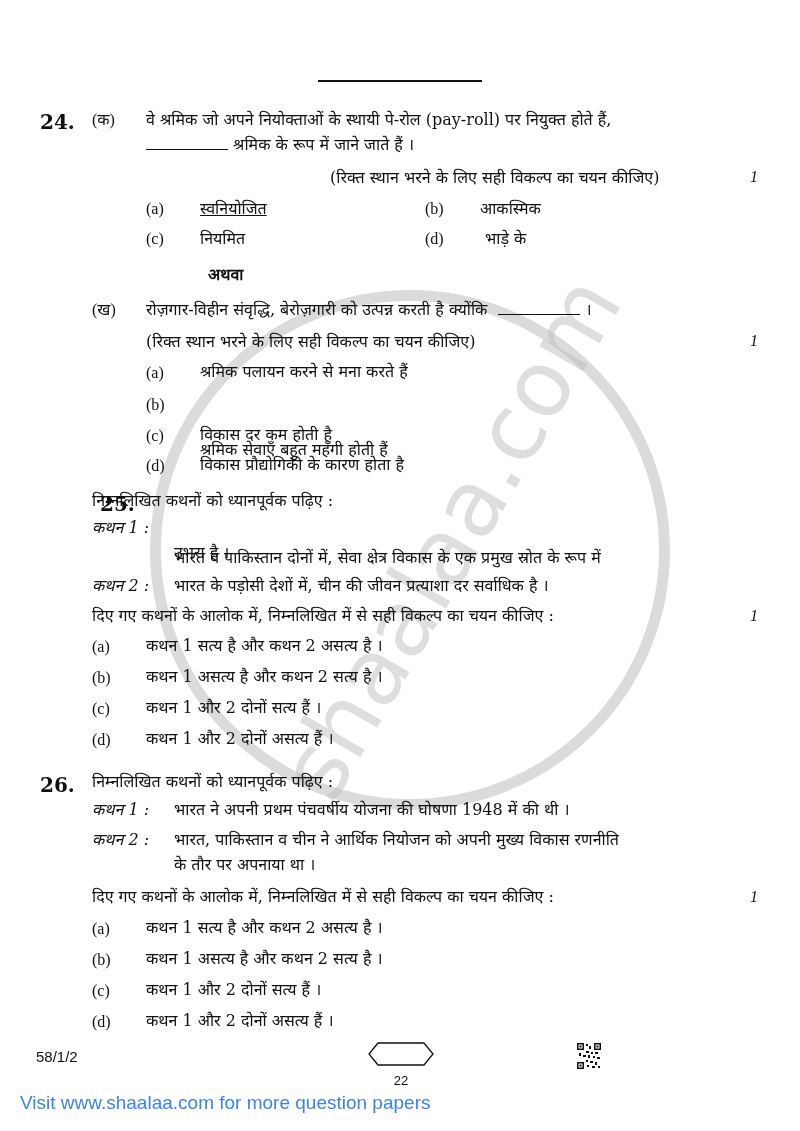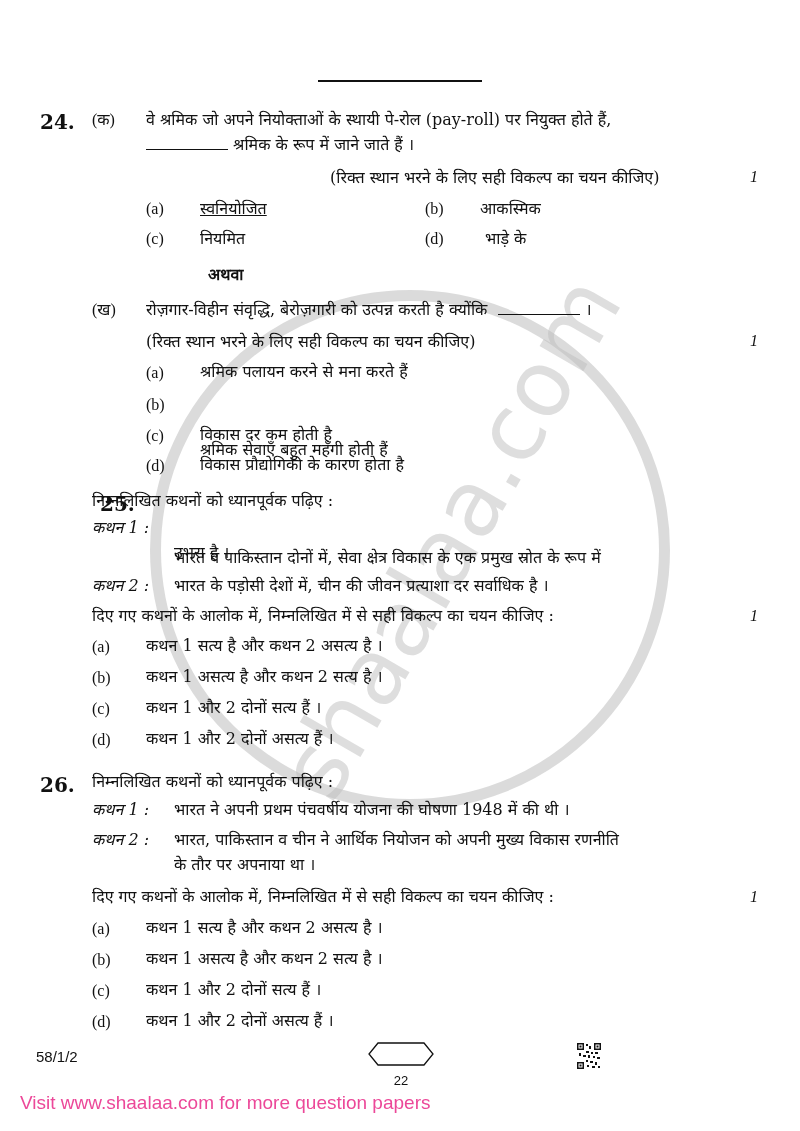--- a/index.html
+++ b/index.html
@@ -41,7 +41,7 @@
     font-family: "Liberation Sans", sans-serif; font-size: 13px; margin-top: 28px;
   }
   .qr { position: absolute; left: 577px; top: 1043px; width: 24px; height: 26px; }
-  .visit { font-family: "Liberation Sans", sans-serif; font-size: 19px; color: #ec4899; }
+  .visit { font-family: "Liberation Sans", sans-serif; font-size: 19px; color: #3b82f6; }
 </style>
 </head>
 <body>

